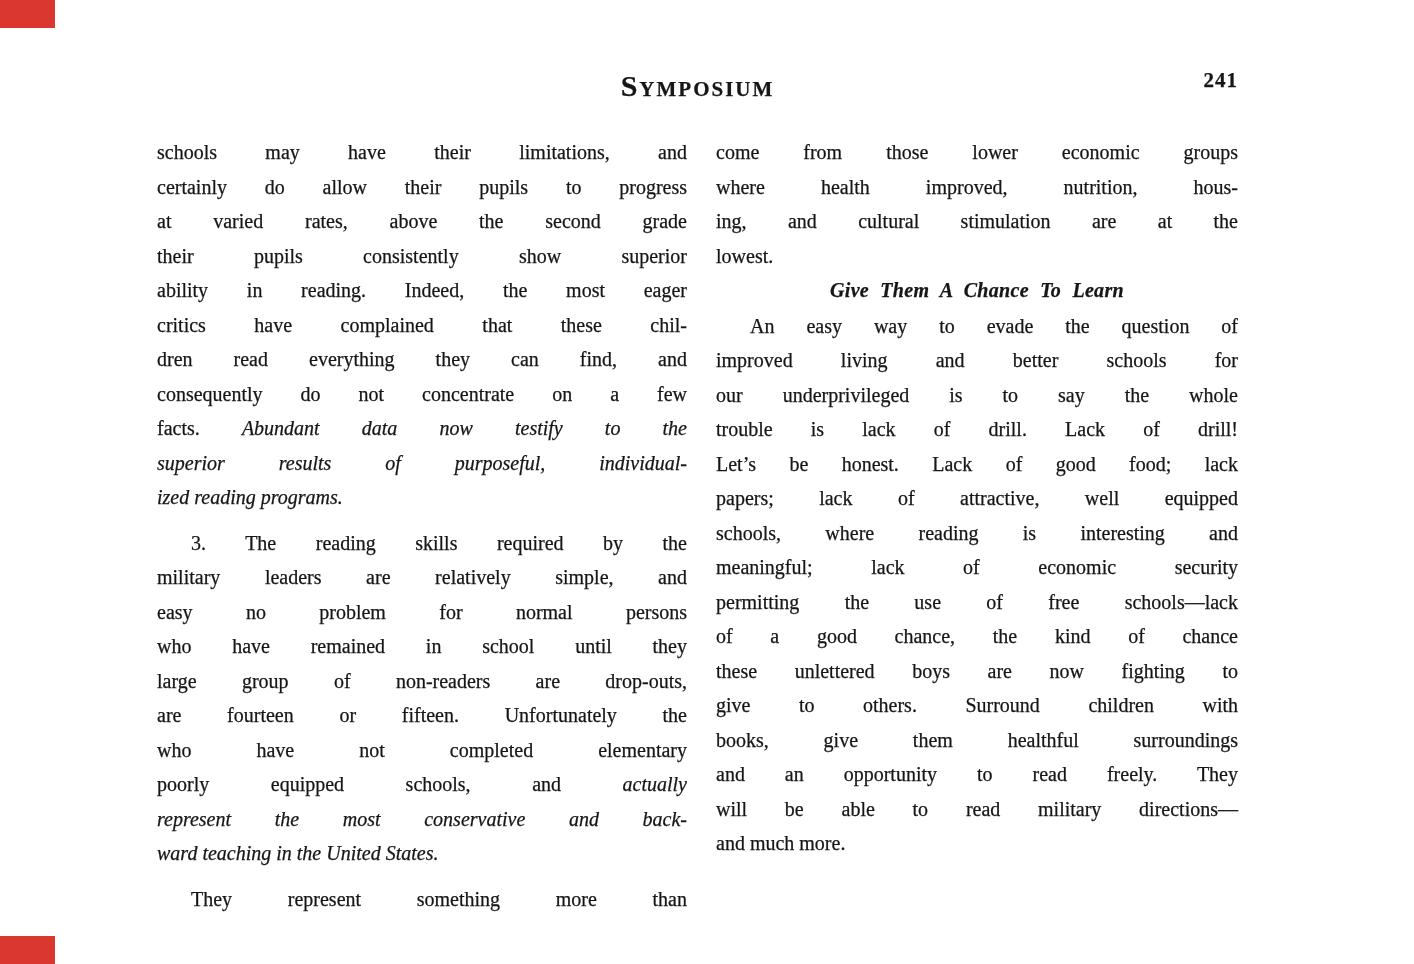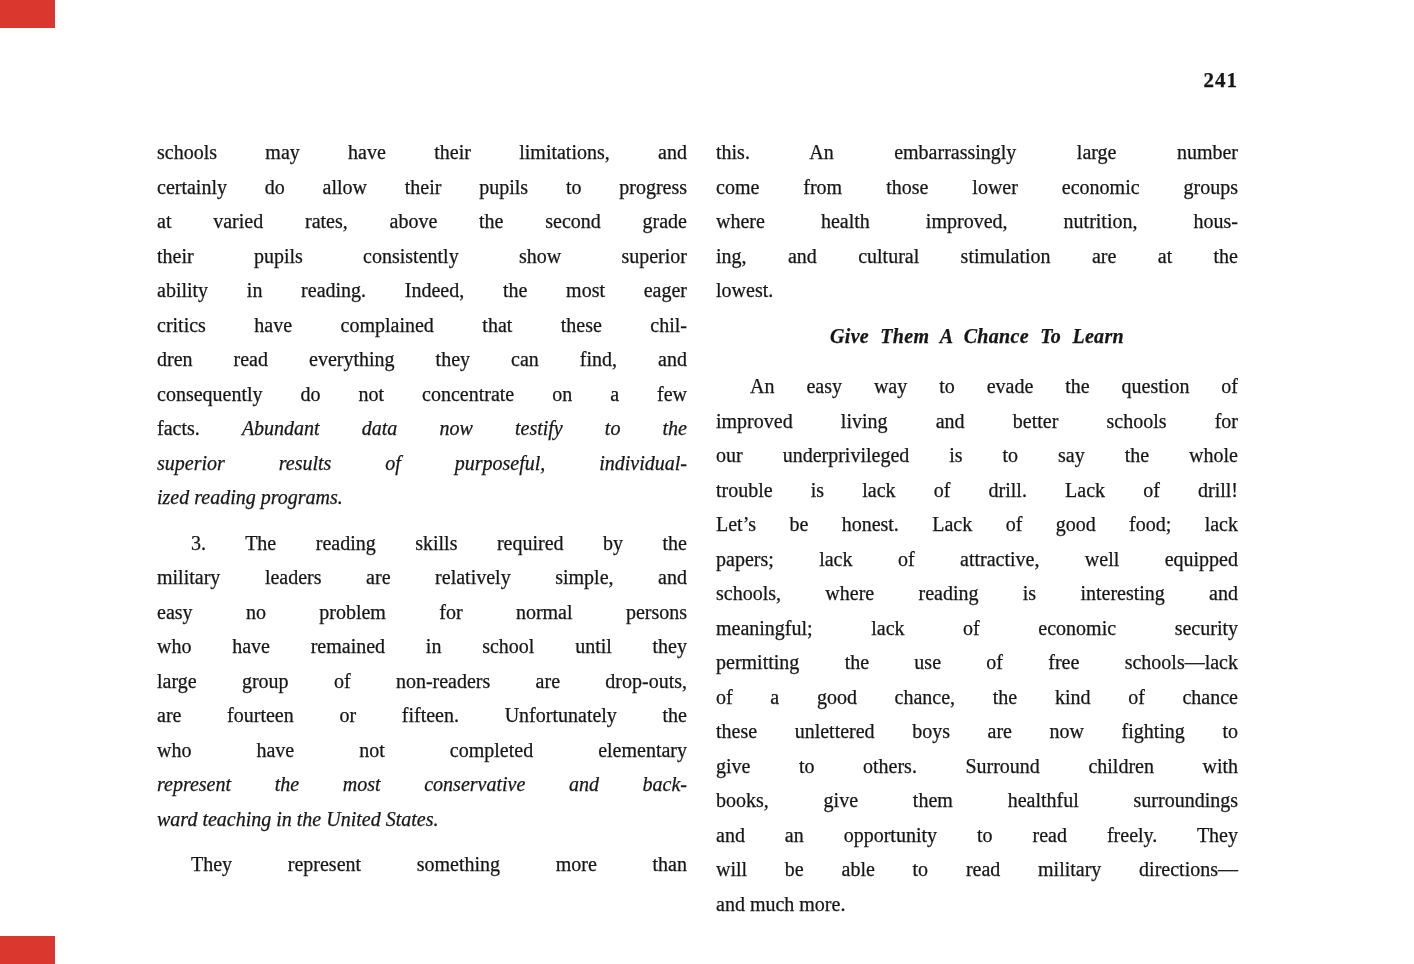--- a/index.html
+++ b/index.html
@@ -45,6 +45,7 @@
   <div class="corner-mark top" style="background: rgb(218, 56, 47);"></div>
   <div class="corner-mark bottom" style="background: rgb(218, 56, 47);"></div>
 
+  <div class="running-head">Symposium</div>
   <div class="page-number">241</div>
 
   <div class="col col-left">

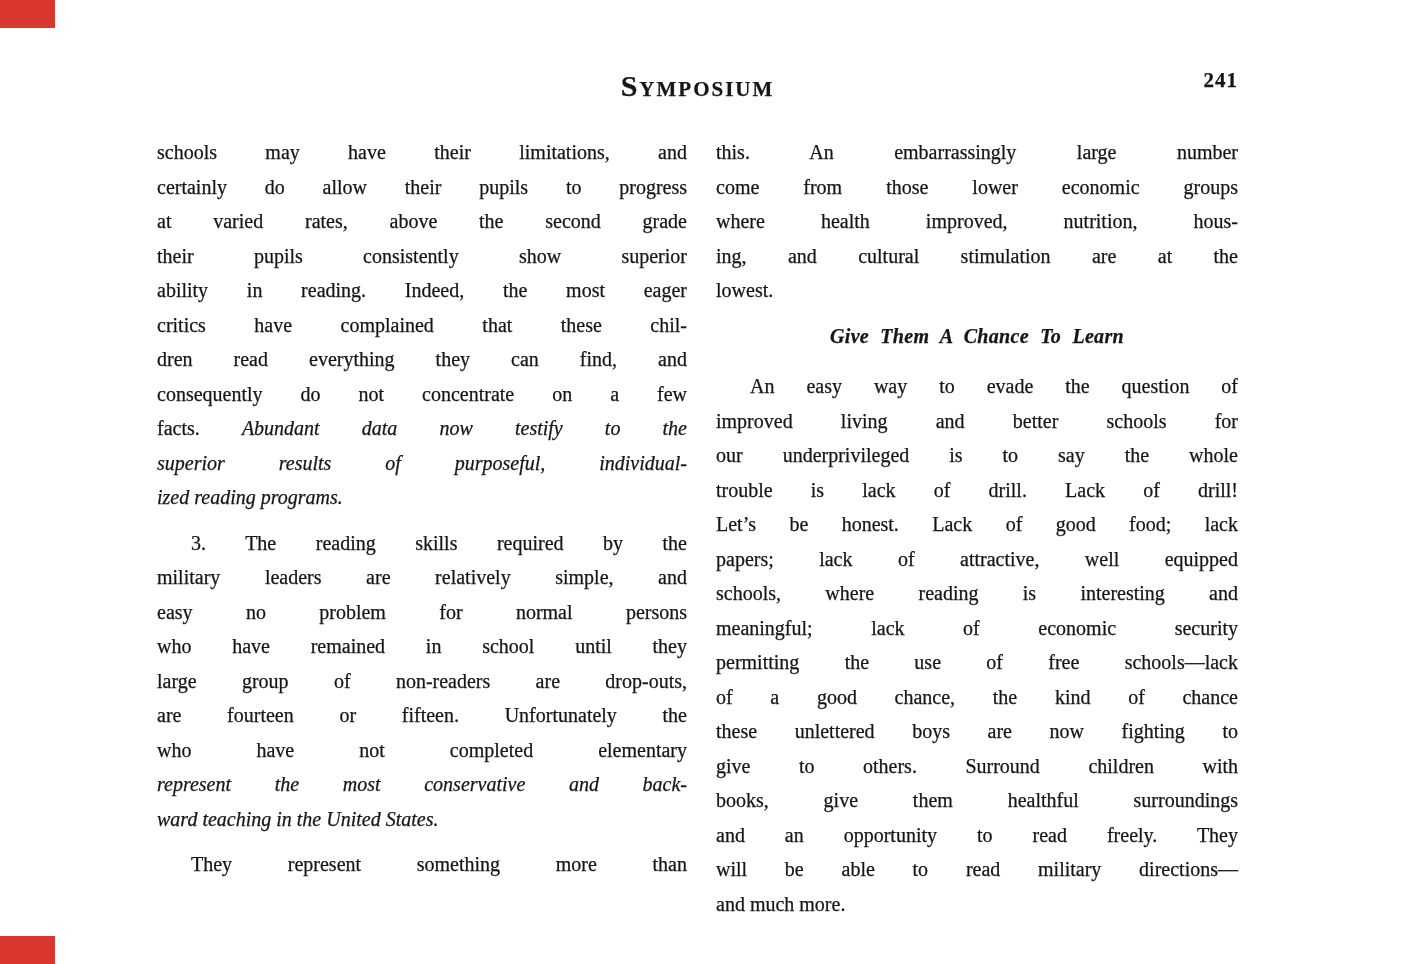--- a/index.html
+++ b/index.html
@@ -79,7 +79,6 @@
     </div>
   <div class="col col-right">
       <div class="block para">
-        <div class="line just"><span class="rm">this. An embarrassingly large number</span></div>
         <div class="line just"><span class="rm">come from those lower economic groups</span></div>
         <div class="line just"><span class="rm">where health improved, nutrition, hous-</span></div>
         <div class="line just"><span class="rm">ing, and cultural stimulation are at the</span></div>

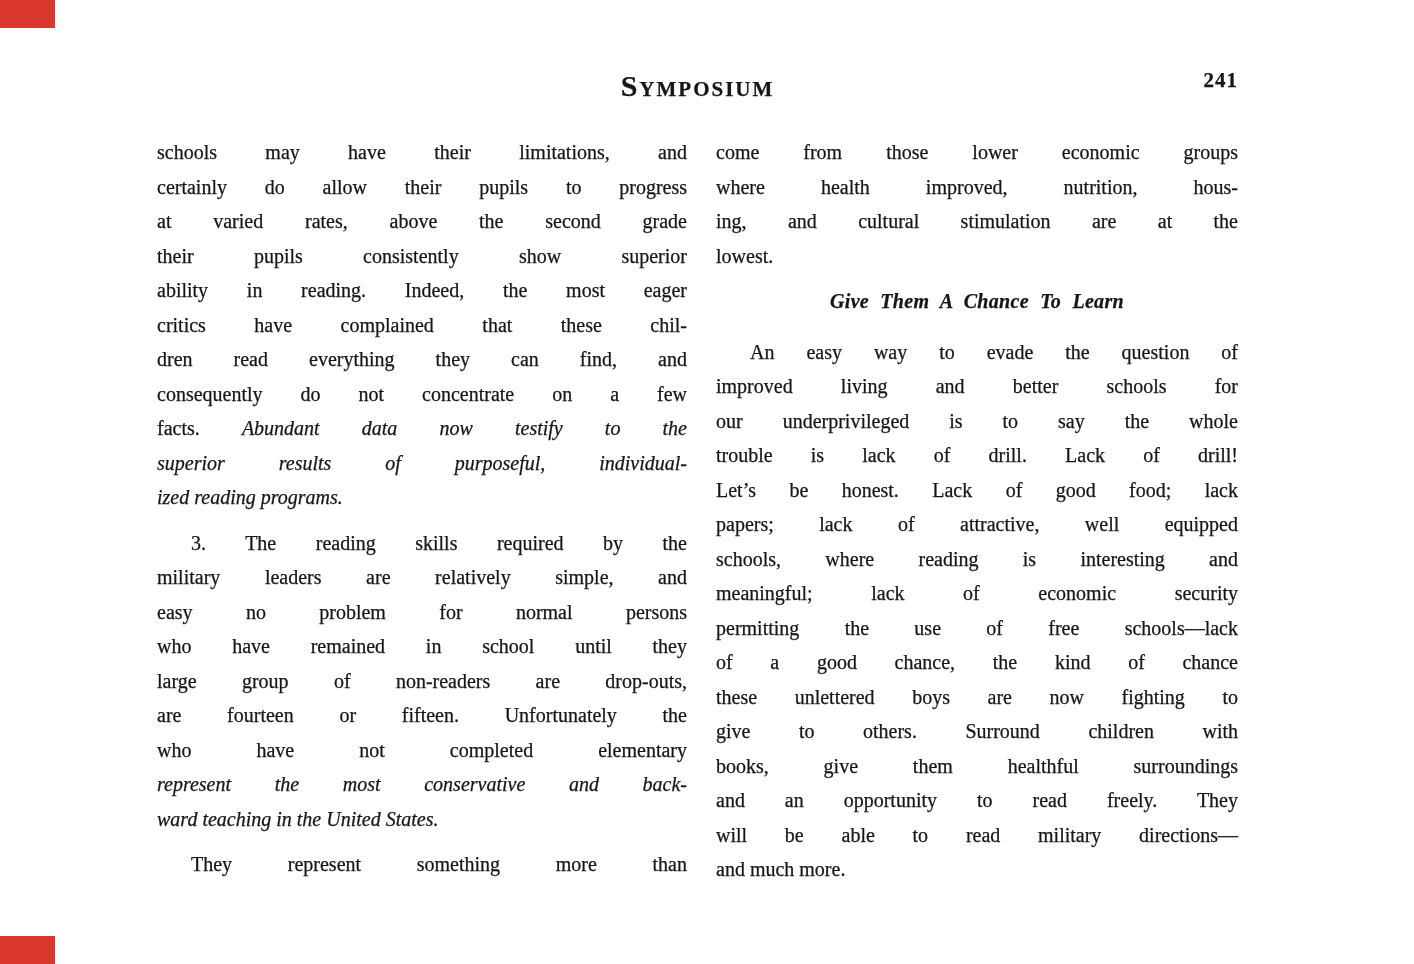--- a/index.html
+++ b/index.html
@@ -30,7 +30,7 @@
   .para + .para{margin-top:11px;}
   .hd{
     text-align:center;font-weight:bold;font-style:italic;
-    margin-top:11px;word-spacing:6px;letter-spacing:0.3px;
+    word-spacing:6px;letter-spacing:0.3px;
   }
   .hd + .para{margin-top:16px;}
   .corner-mark{position:absolute;left:0;width:55px;height:28px;}

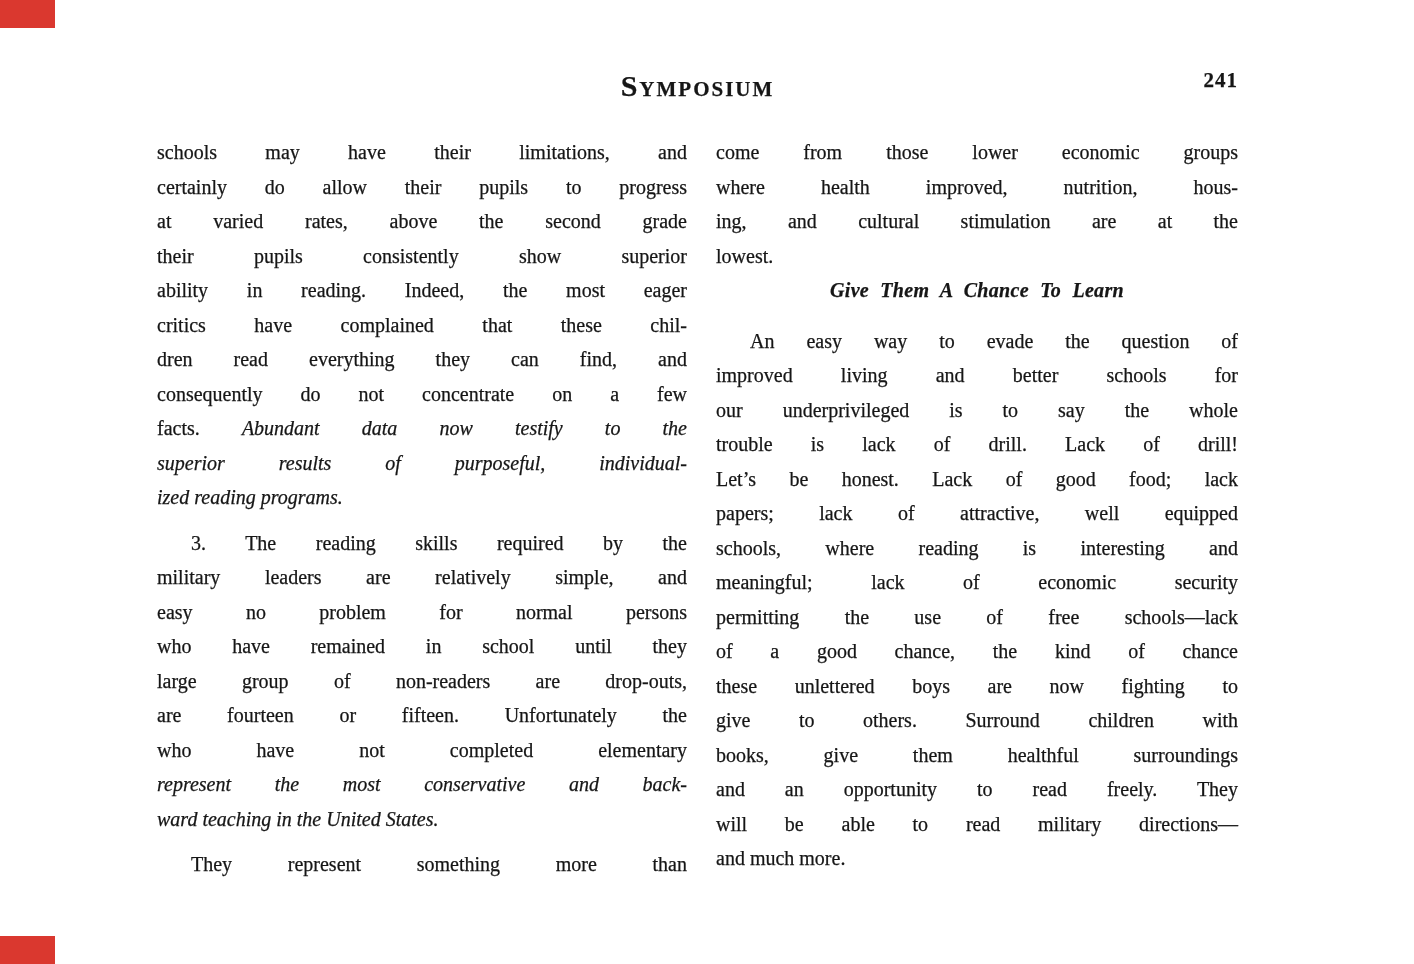--- a/index.html
+++ b/index.html
@@ -32,7 +32,7 @@
     text-align:center;font-weight:bold;font-style:italic;
     word-spacing:6px;letter-spacing:0.3px;
   }
-  .hd + .para{margin-top:16px;}
+  .hd + .para{margin-top:1px;}
   .corner-mark{position:absolute;left:0;width:55px;height:28px;}
   .corner-mark.top{top:0;}
   .corner-mark.bottom{top:936px;}

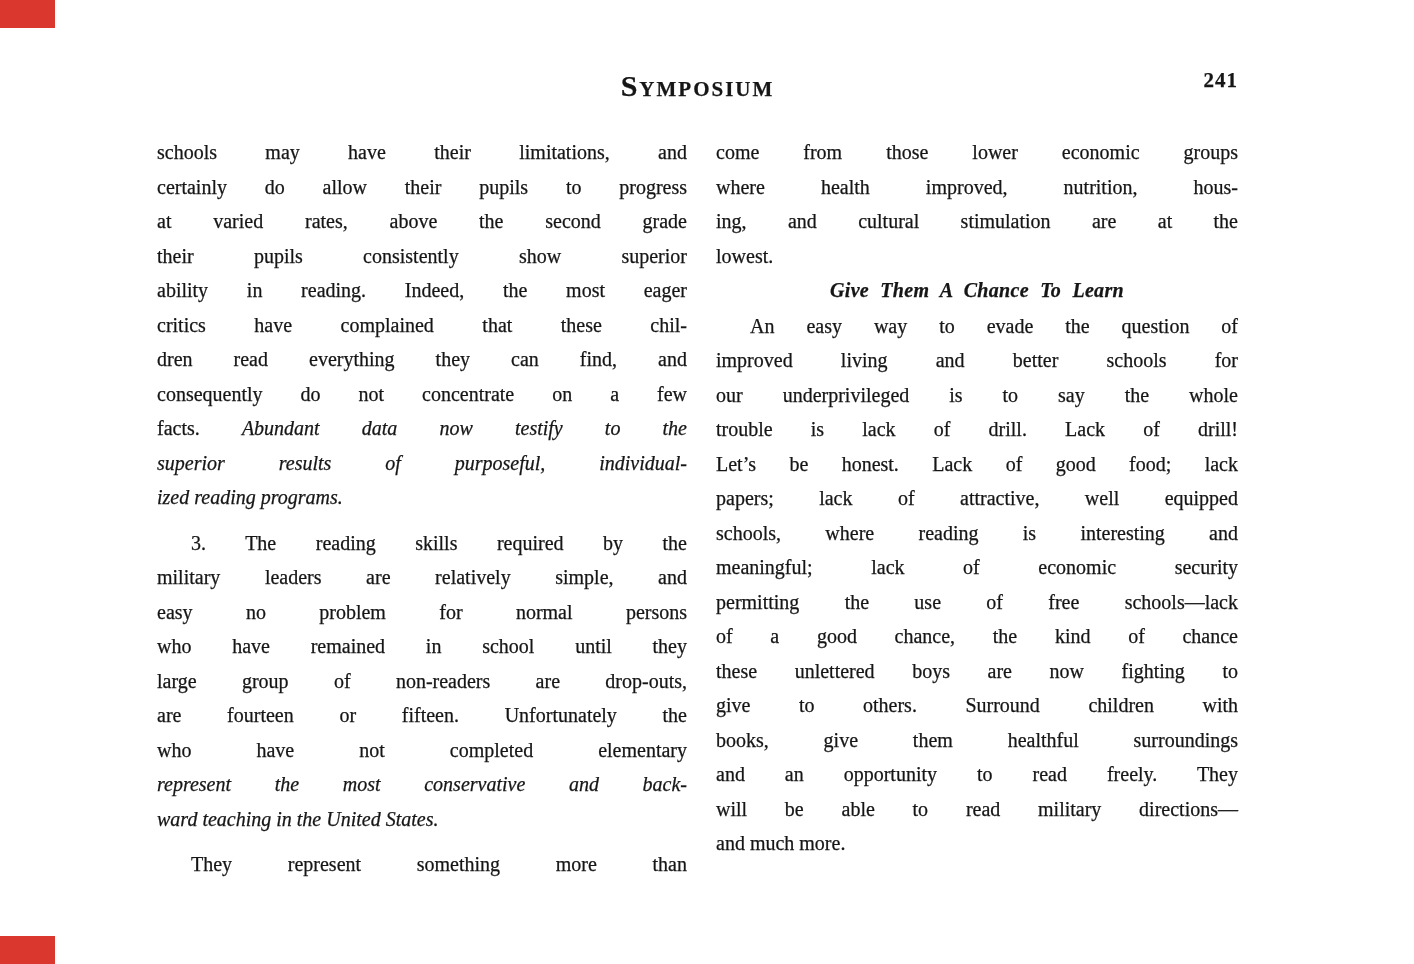--- a/index.html
+++ b/index.html
@@ -70,6 +70,7 @@
         <div class="line just"><span class="rm">large group of non-readers are drop-outs,</span></div>
         <div class="line just"><span class="rm">are fourteen or fifteen. Unfortunately the</span></div>
         <div class="line just"><span class="rm">who have not completed elementary</span></div>
+        <div class="line just"><span class="rm">poorly equipped schools, and </span><span class="it">actually</span></div>
         <div class="line just"><span class="it">represent the most conservative and back-</span></div>
         <div class="line"><span class="it">ward teaching in the United States.</span></div>
       </div>

